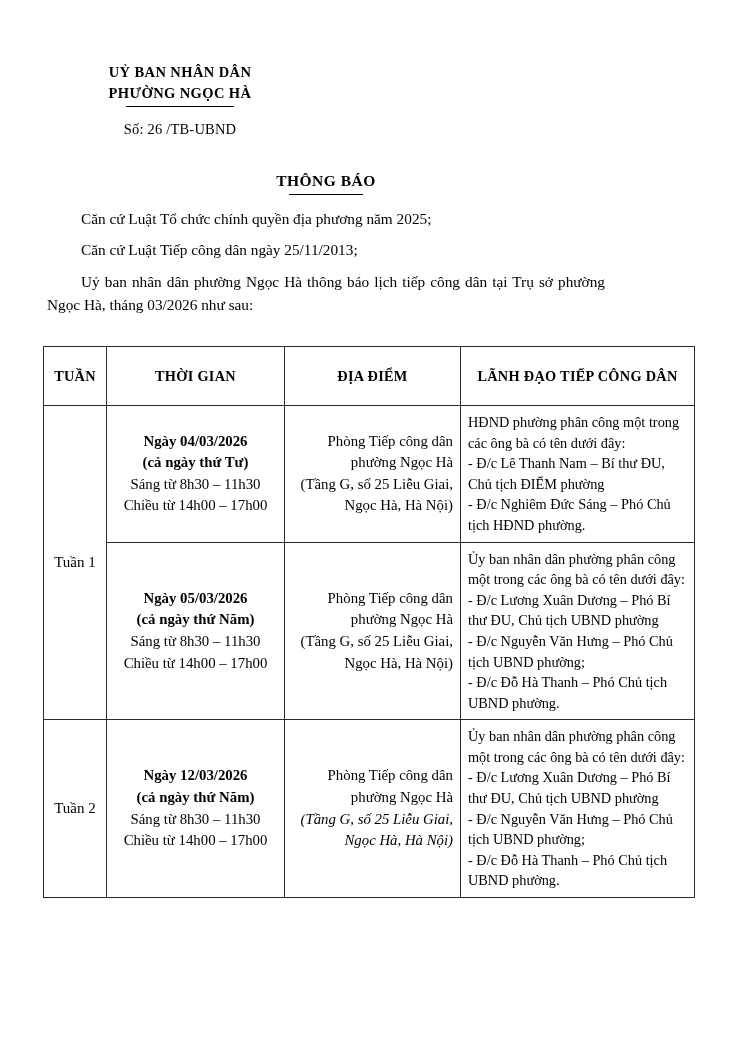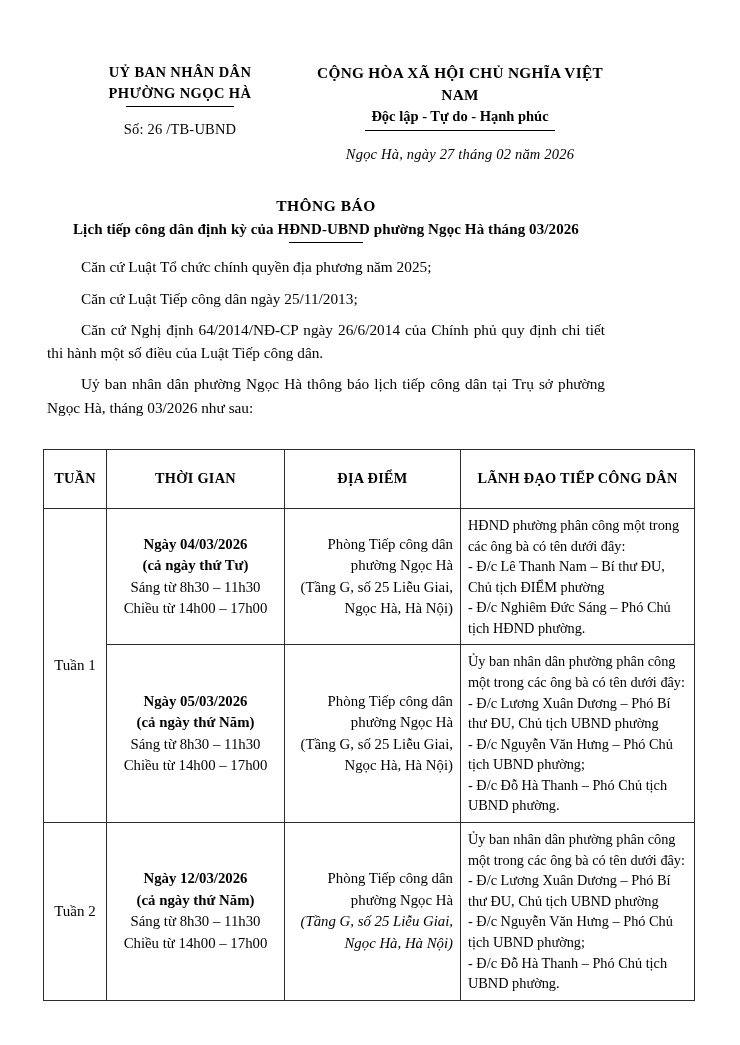--- a/index.html
+++ b/index.html
@@ -196,12 +196,6 @@
       <div class="doc-number">Số: 26  /TB-UBND</div>
     </div>
 
-    <div class="header-right">
-      <div class="nation-line">CỘNG HÒA XÃ HỘI CHỦ NGHĨA VIỆT NAM</div>
-      <div class="motto-line">Độc lập - Tự do - Hạnh phúc</div>
-      <hr class="rule rule-right">
-      <div class="doc-place-date">Ngọc Hà, ngày 27 tháng 02 năm 2026</div>
-    </div>
 
   </div>
 

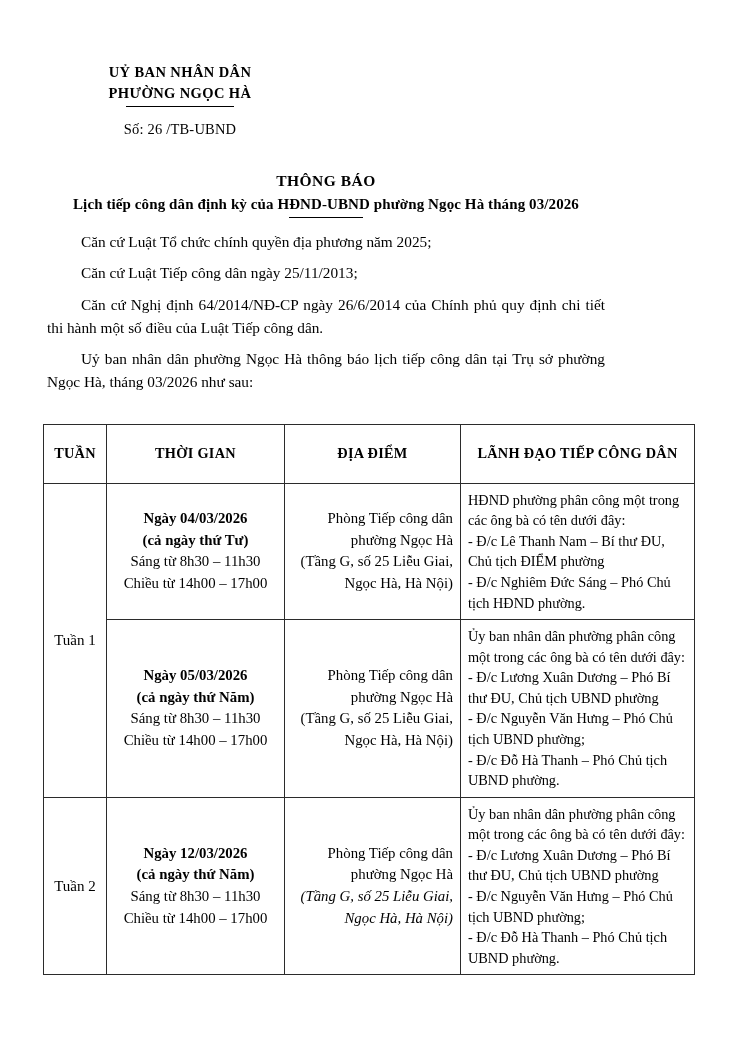--- a/index.html
+++ b/index.html
@@ -201,7 +201,6 @@
 
   <div class="title-block">
     <div class="title-main">THÔNG BÁO</div>
-    <div class="title-sub">Lịch tiếp công dân định kỳ của HĐND-UBND phường Ngọc Hà tháng 03/2026</div>
     <div class="rule-title"></div>
   </div>
 

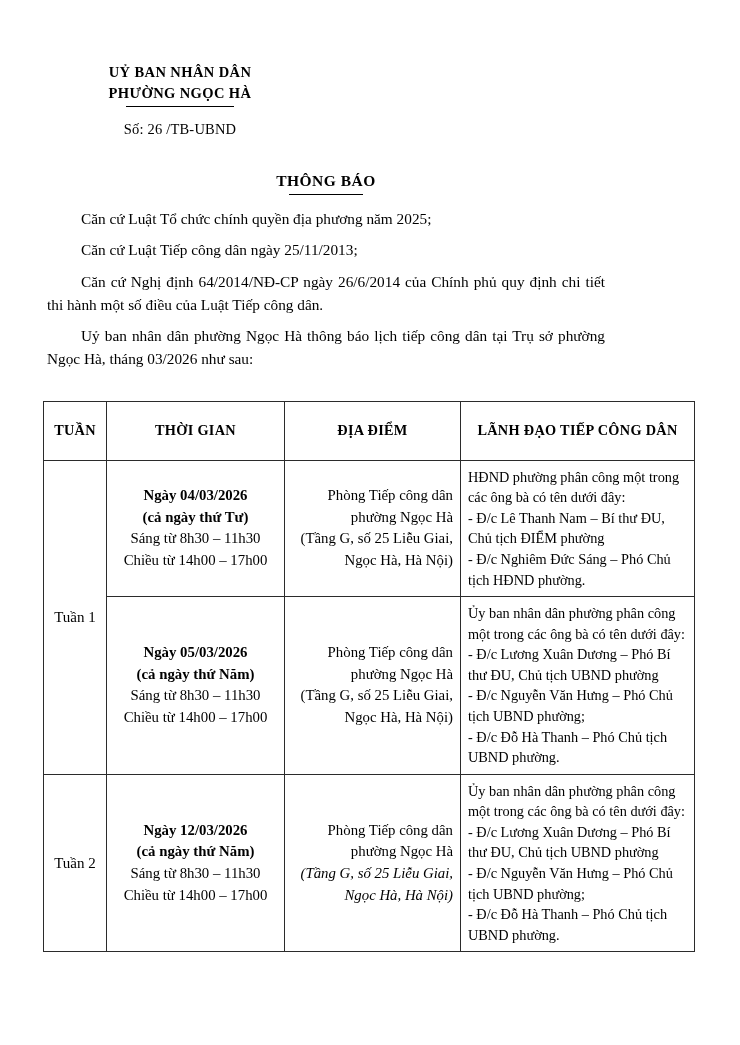--- a/index.html
+++ b/index.html
@@ -207,7 +207,6 @@
   <div class="body-block">
     <p>Căn cứ Luật Tổ chức chính quyền địa phương năm 2025;</p>
     <p>Căn cứ Luật Tiếp công dân ngày 25/11/2013;</p>
-    <p>Căn cứ Nghị định 64/2014/NĐ-CP ngày 26/6/2014 của Chính phủ quy định chi tiết thi hành một số điều của Luật Tiếp công dân.</p>
     <p>Uỷ ban nhân dân phường Ngọc Hà thông báo lịch tiếp công dân tại Trụ sở phường Ngọc Hà, tháng 03/2026 như sau:</p>
   </div>
 

